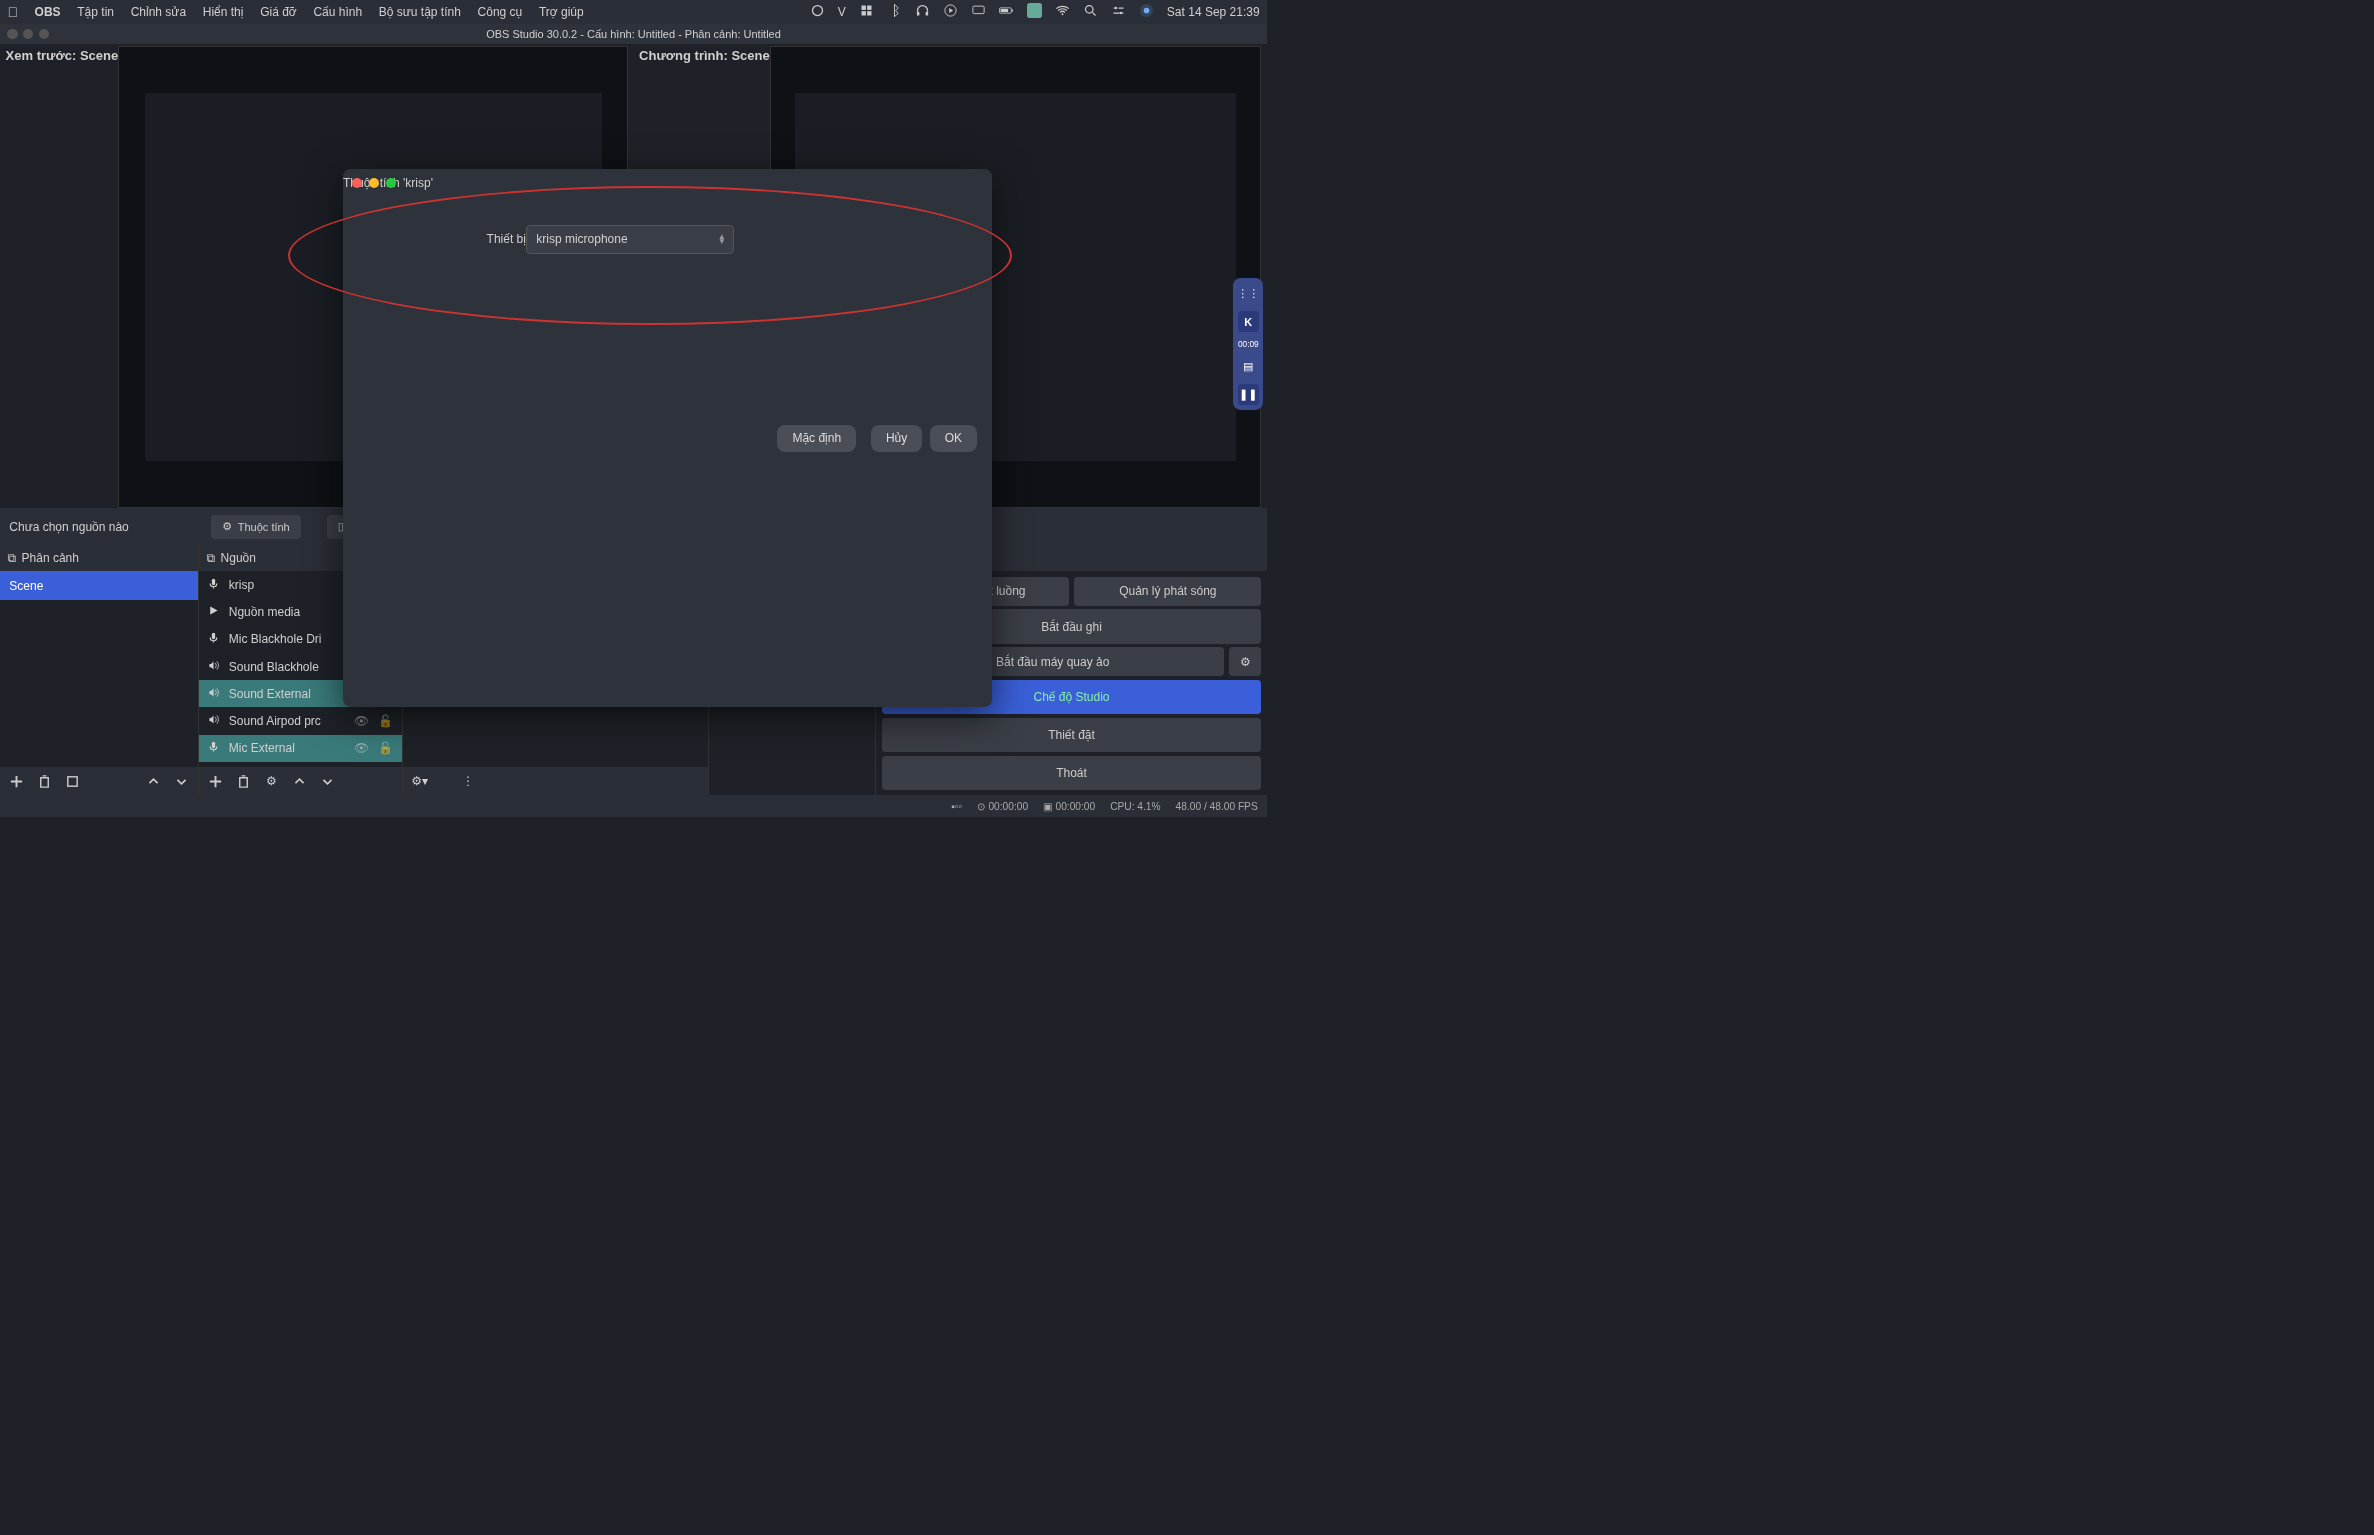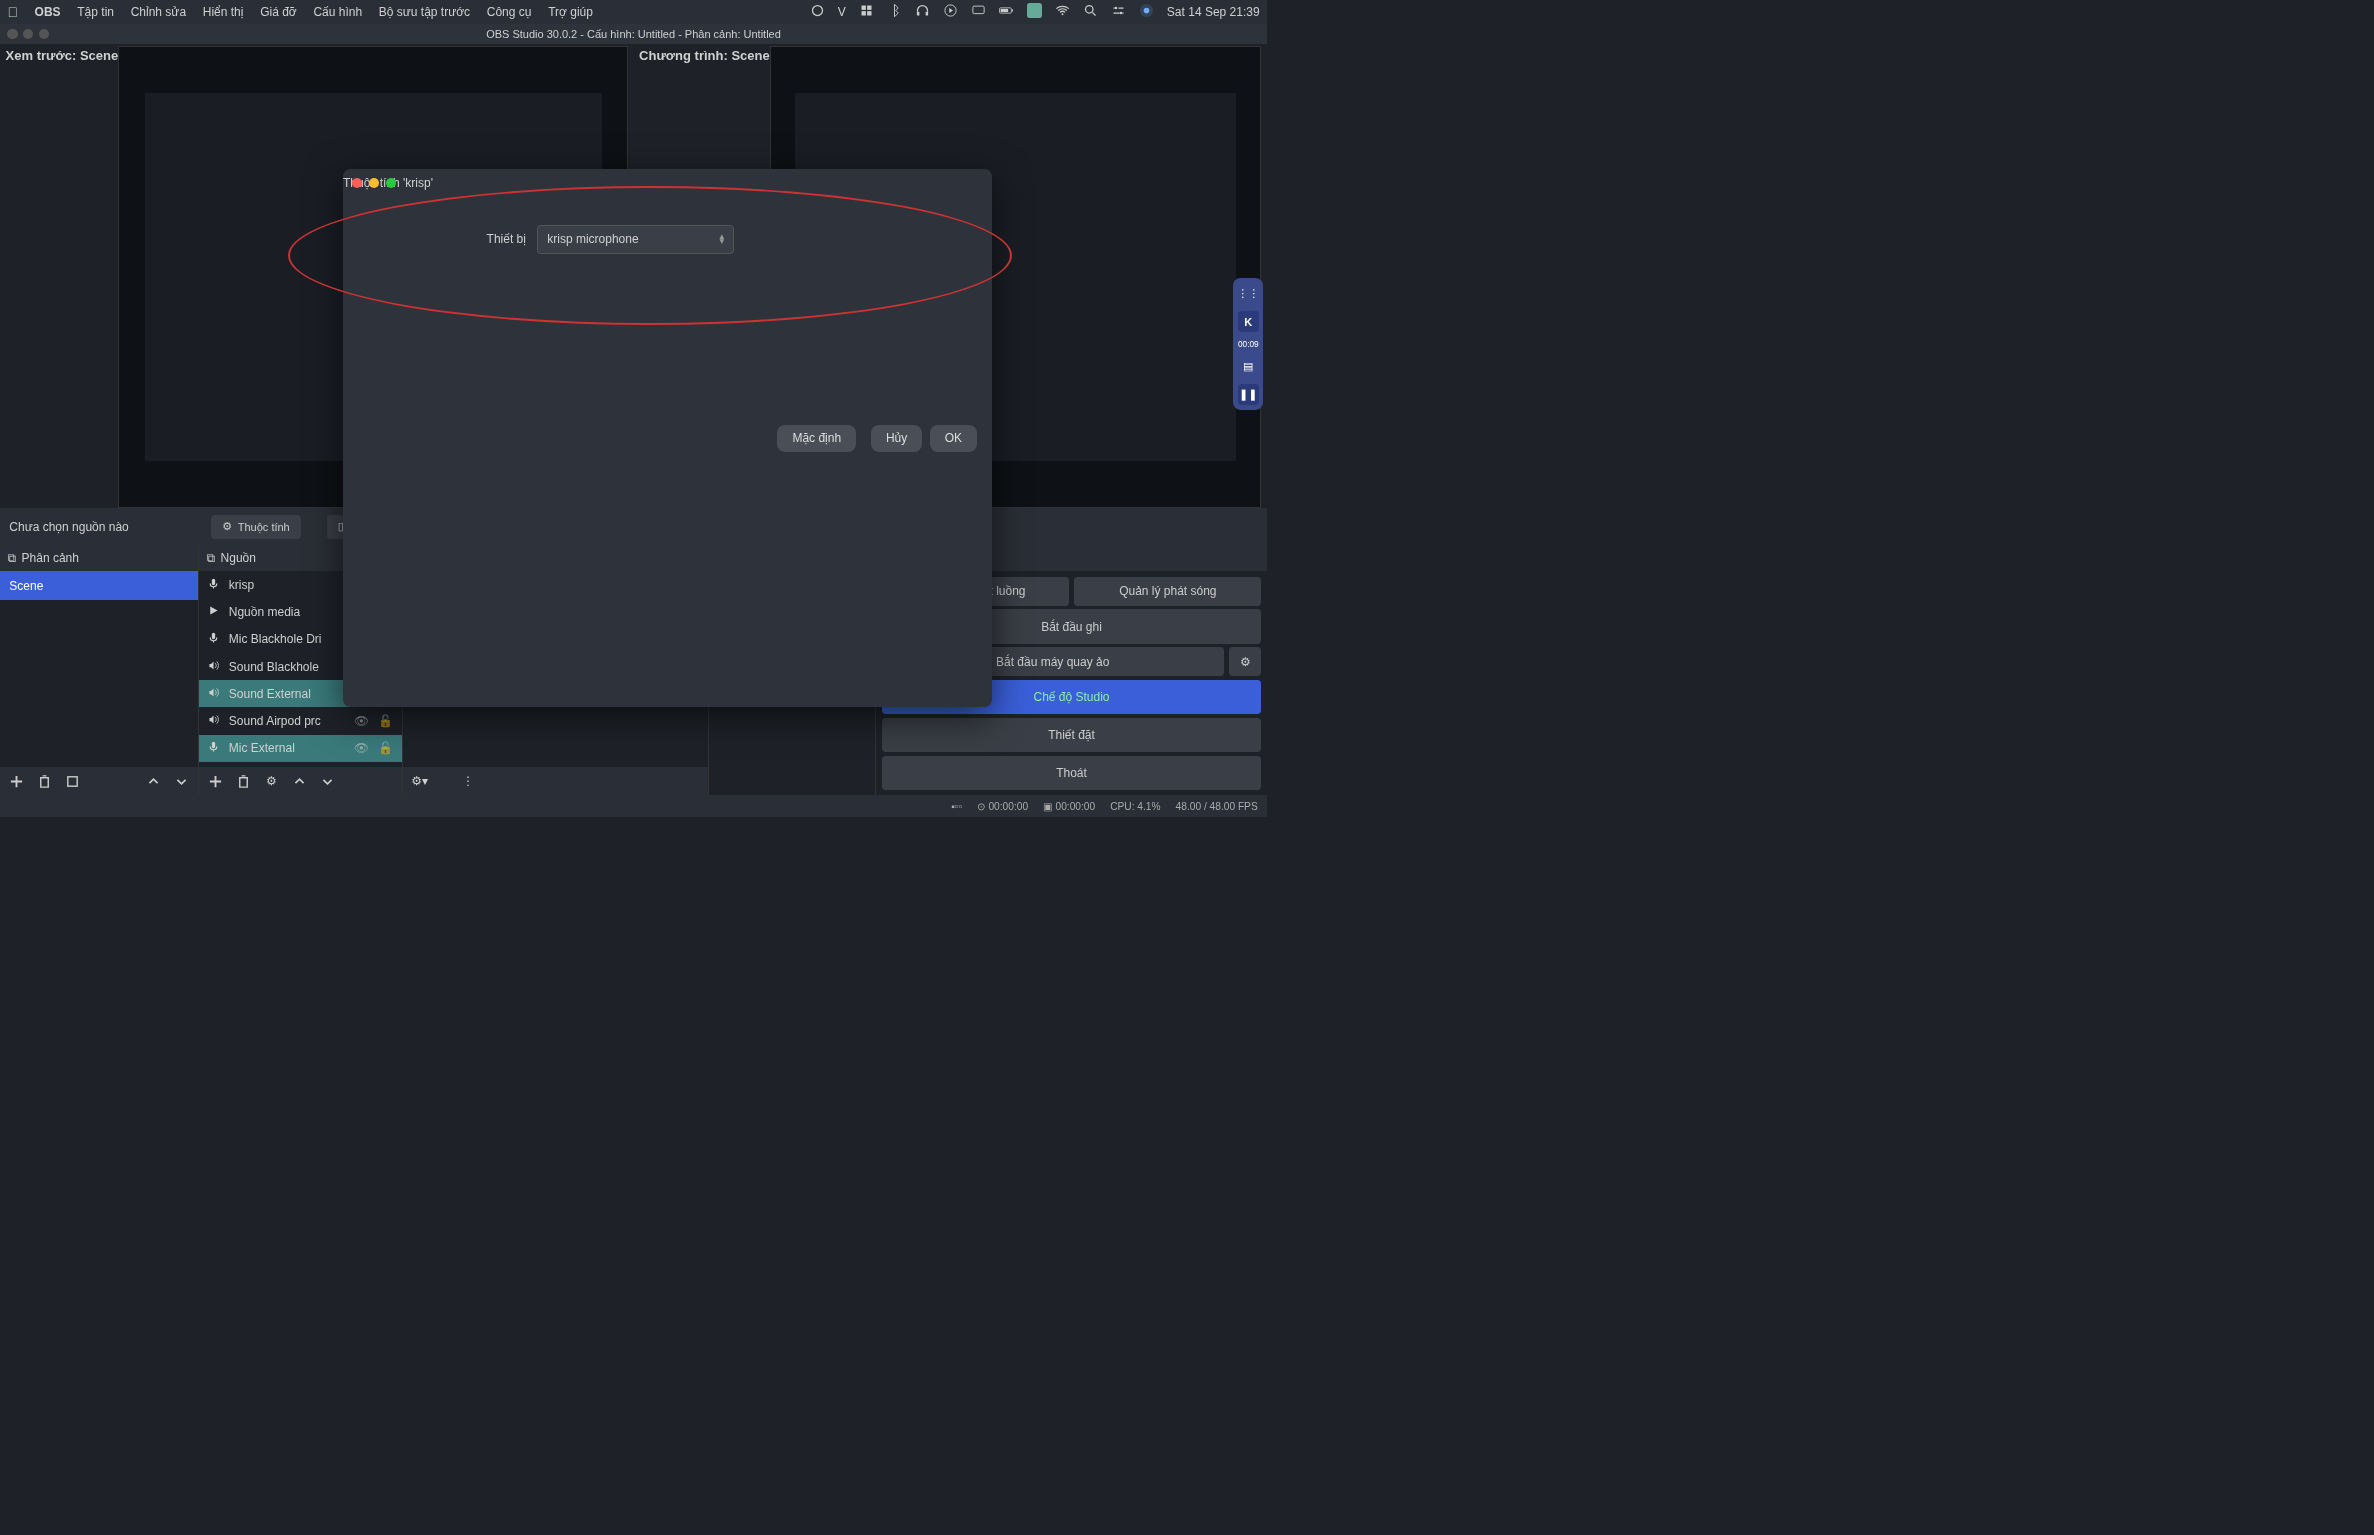--- a/index.html
+++ b/index.html
@@ -79,7 +79,7 @@
   <span>Hiển thị</span>
   <span>Giá đỡ</span>
   <span>Cấu hình</span>
-  <span>Bộ sưu tập trước</span>
+  <span>Bộ sưu tập tính</span>
   <span>Công cụ</span>
   <span>Trợ giúp</span>
   <span class="spacer"></span>

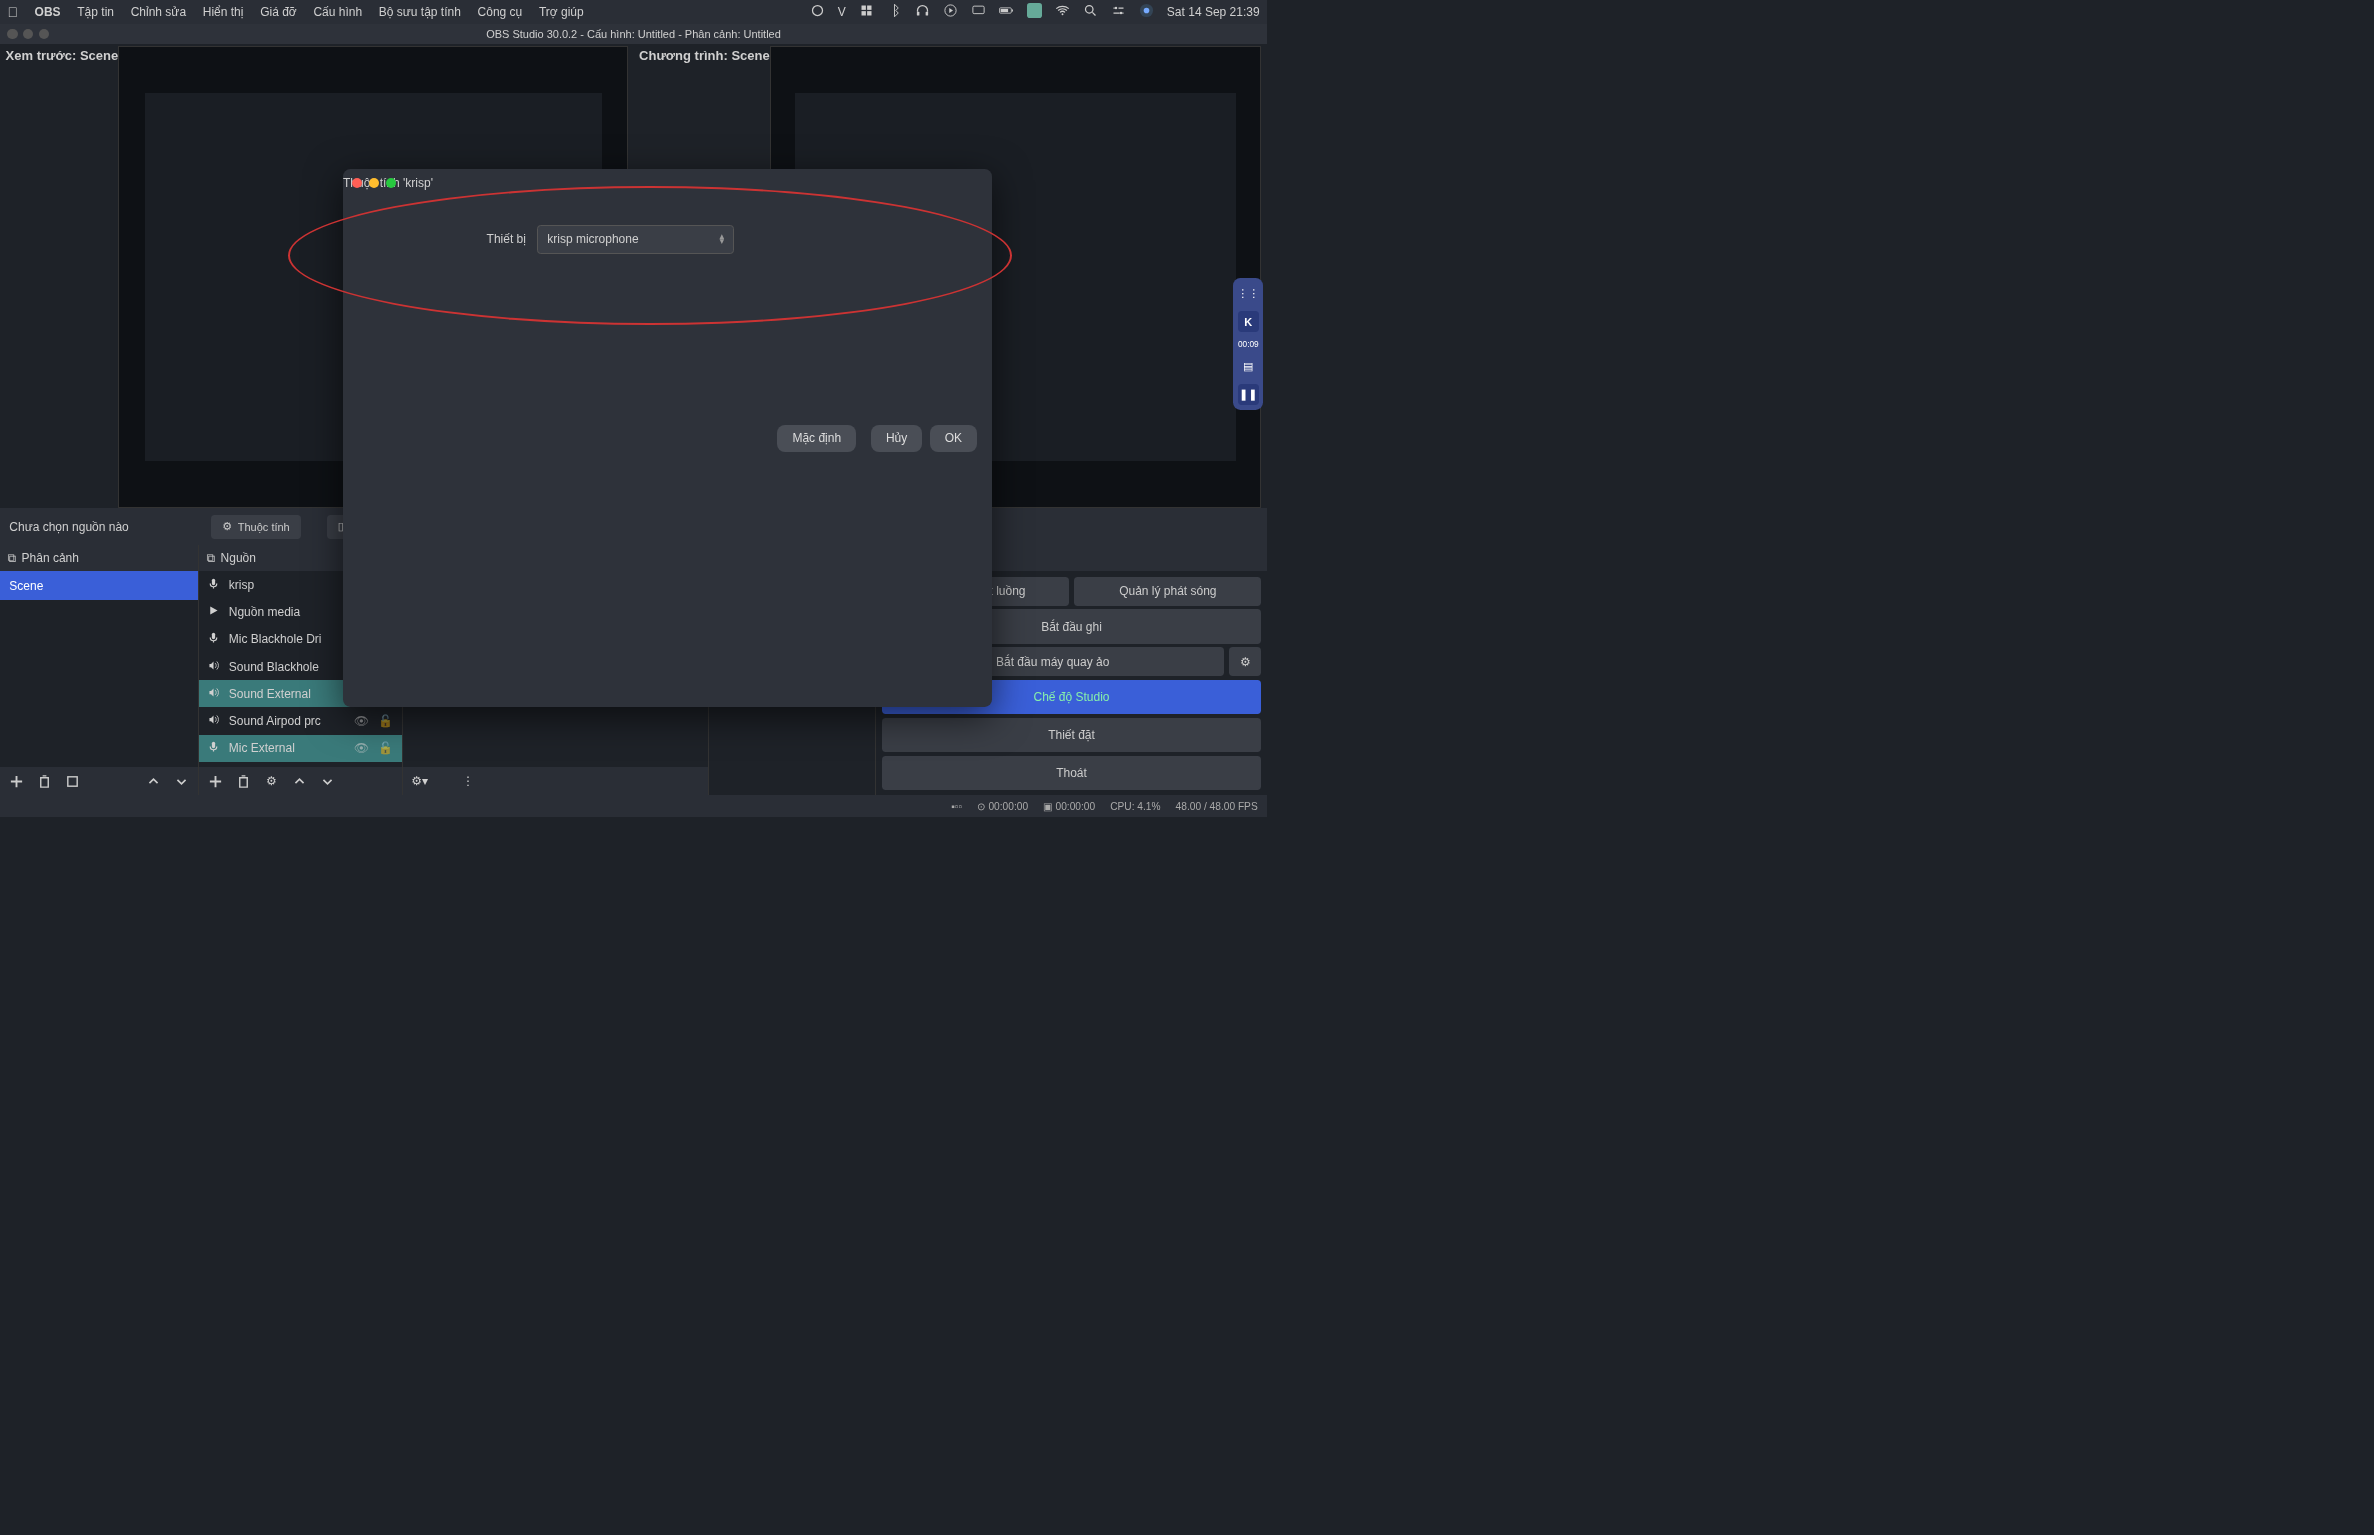--- a/index.html
+++ b/index.html
@@ -54,7 +54,7 @@
 .modal-hd .mdots{position:absolute;left:9.3px;display:flex;gap:6.5px;}
 .modal-hd .md{width:10.2px;height:10.2px;border-radius:50%;}
 .modal-body{flex:1;padding:18.6px 28px;}
-.modal-row{display:flex;align-items:center;gap:11px;margin-top:37px;justify-content:center;}
+.modal-row{display:flex;align-items:center;margin-top:37px;justify-content:center;}
 .modal-row .lbl{width:65px;text-align:right;font-size:12px;}
 .modal-row .sel{flex:1;background:#3a3e46;border:0.9px solid #555;border-radius:3.7px;padding:6.5px 9.3px;display:flex;align-items:center;justify-content:space-between;}
 .modal-row .sel .arr{font-size:9.3px;line-height:5.6px;color:#999;}

